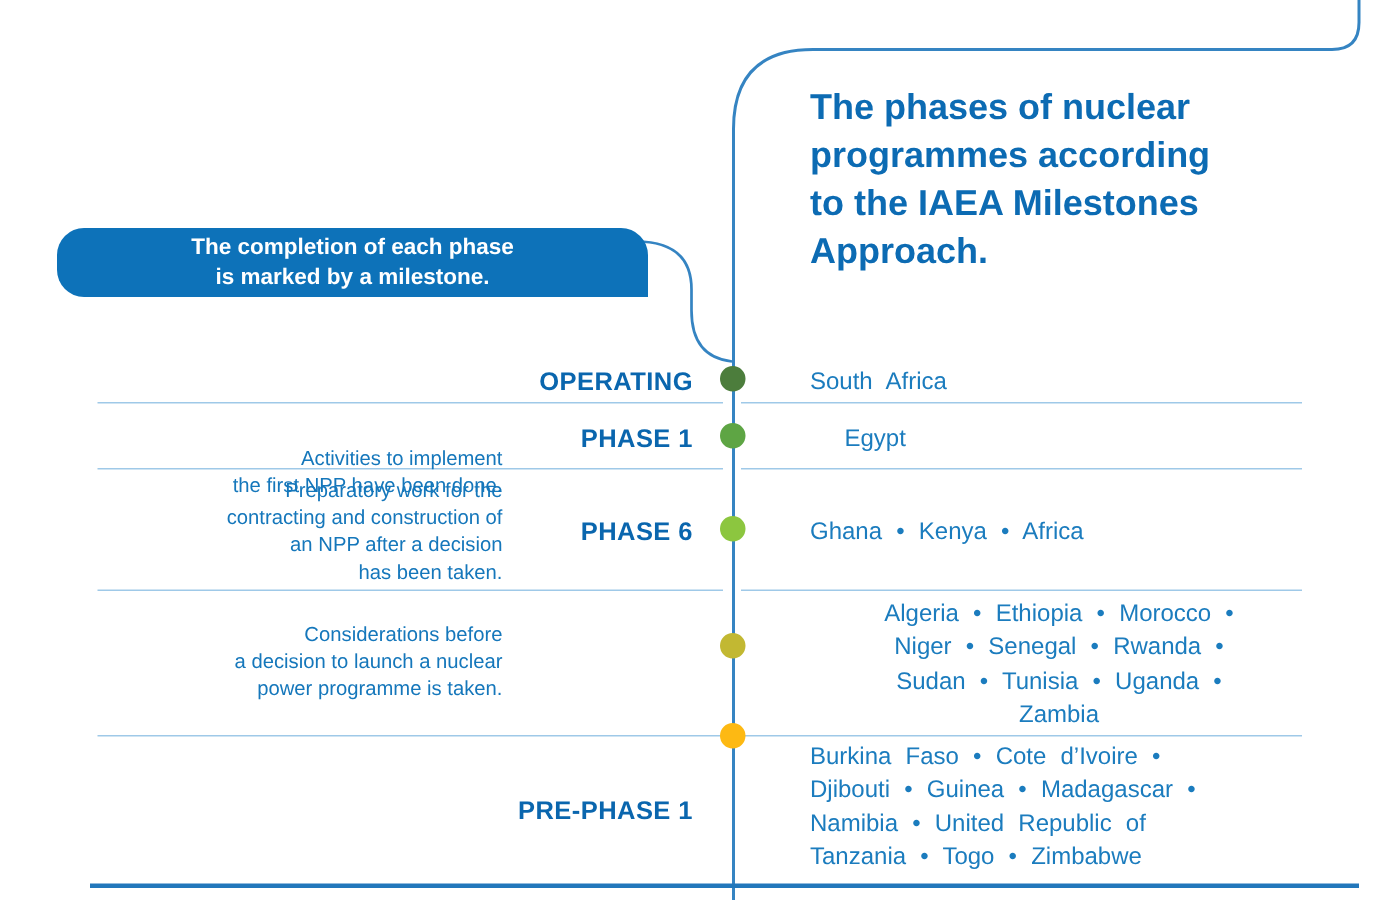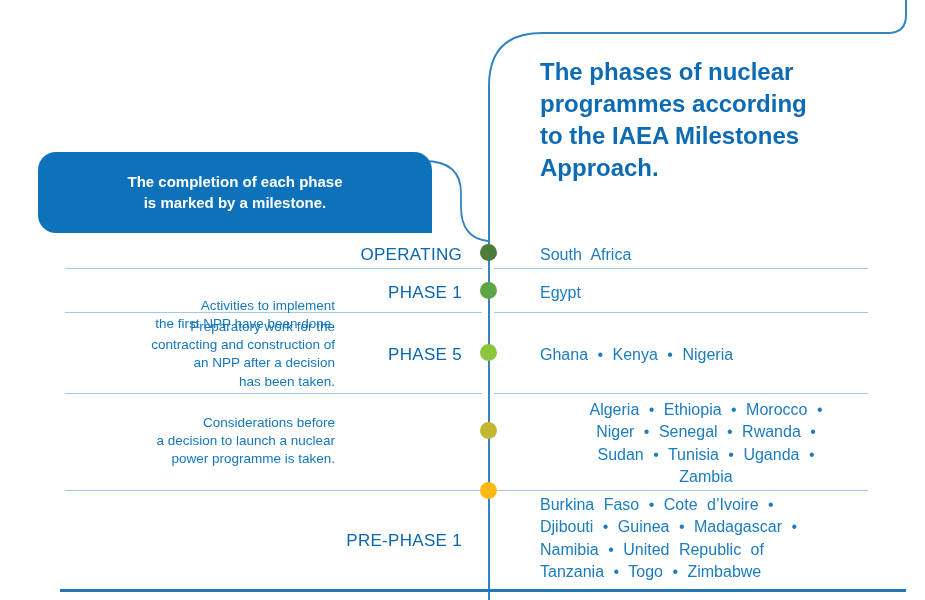--- a/index.html
+++ b/index.html
@@ -43,7 +43,7 @@
     left: 38px;
     top: 152px;
     width: 394px;
-    height: 81px;
+    height: 46px;
     background: #0d72b9;
     border-radius: 18px 18px 0 18px;
     display: flex;

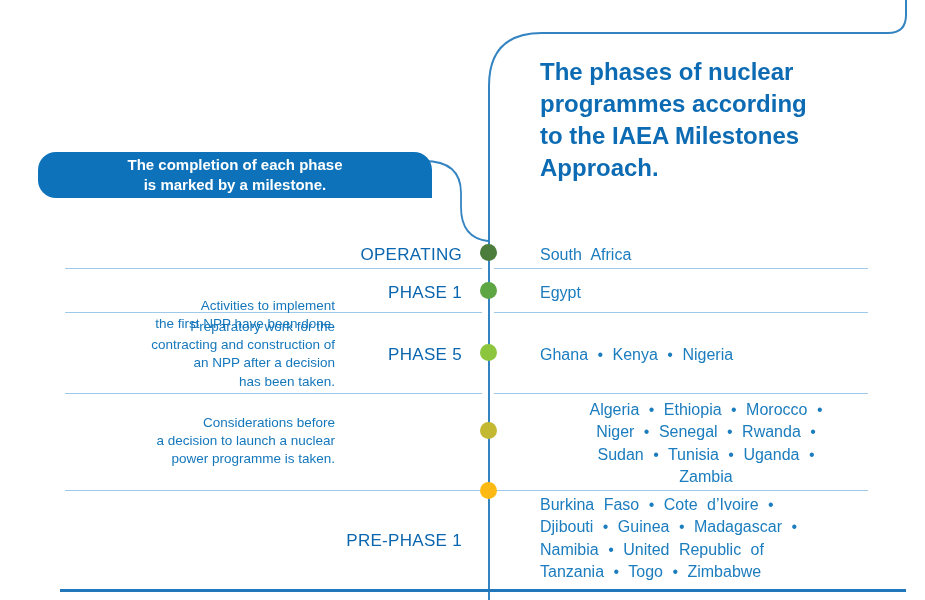--- a/index.html
+++ b/index.html
@@ -65,7 +65,7 @@
     left: 230px;
     width: 232px;
     text-align: right;
-    font-weight: normal;
+    font-weight: bold;
     font-size: 17px;
     letter-spacing: 0.3px;
     color: #0a66ae;

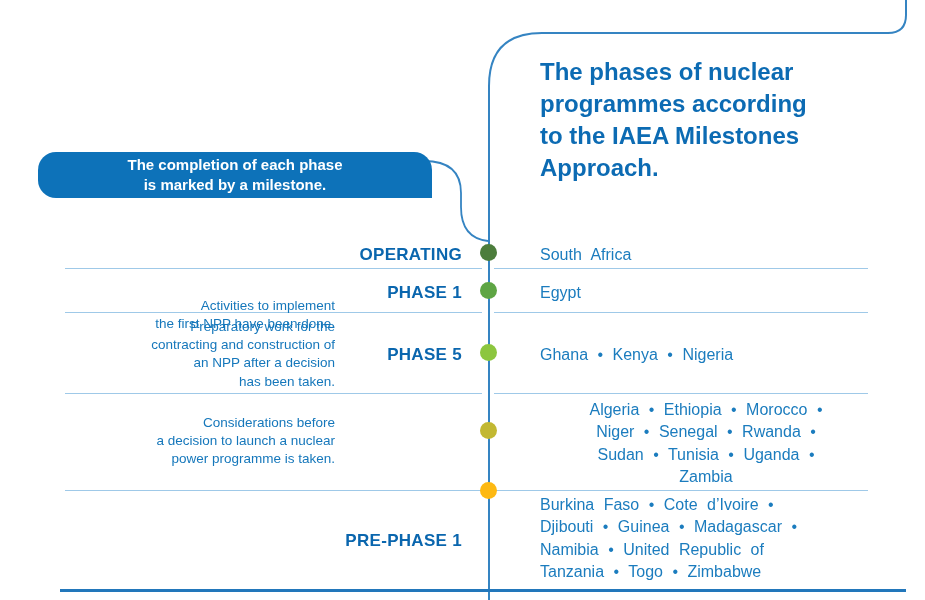--- a/index.html
+++ b/index.html
@@ -99,7 +99,7 @@
     color: #1b7cbe;
   }
   .c0 { top: 244px; }
-  .c1 { top: 282px; }
+  .c1 { top: 282px; margin-left: 23px; }
   .c2 { top: 344px; }
   .c3 { top: 399px; text-align: center; }
   .c4 { top: 494px; }

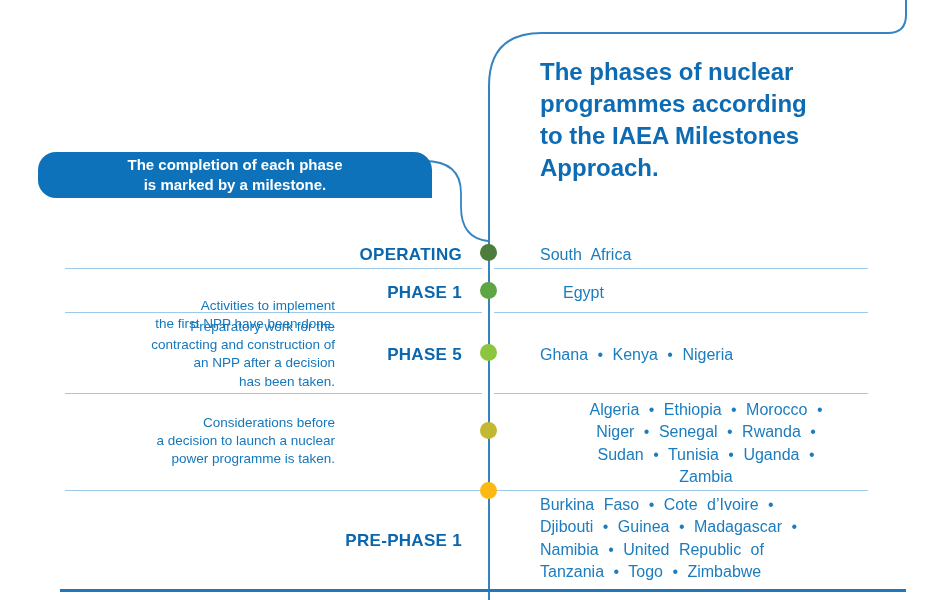--- a/index.html
+++ b/index.html
@@ -172,7 +172,7 @@
 
   <div class="abs phase-label r0">OPERATING</div>
   <div class="abs phase-label r1">PHASE 1</div>
-  <div class="abs phase-label r2">PHASE 5</div>
+  <div class="abs phase-label r2">PHASE 6</div>
   <div class="abs phase-label r4">PRE-PHASE 1</div>
 
   <div class="abs desc preline d1">Activities to implement

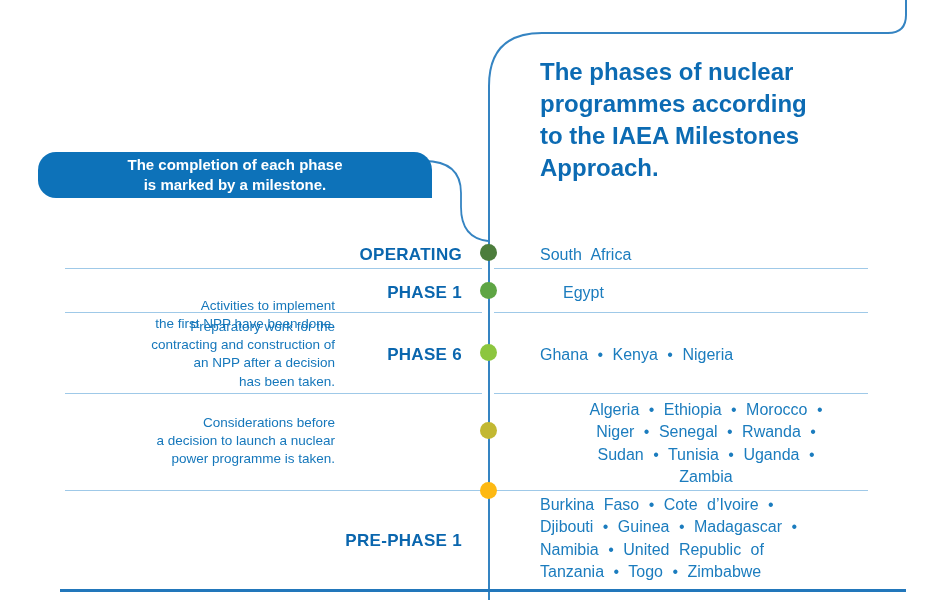--- a/index.html
+++ b/index.html
@@ -193,7 +193,7 @@
 
   <div class="abs countries preline c0">South Africa</div>
   <div class="abs countries preline c1">Egypt</div>
-  <div class="abs countries preline c2">Ghana • Kenya • Nigeria</div>
+  <div class="abs countries preline c2">Ghana • Kenya • Africa</div>
   <div class="abs countries preline c3">Algeria • Ethiopia • Morocco •
 Niger • Senegal • Rwanda •
 Sudan • Tunisia • Uganda •

